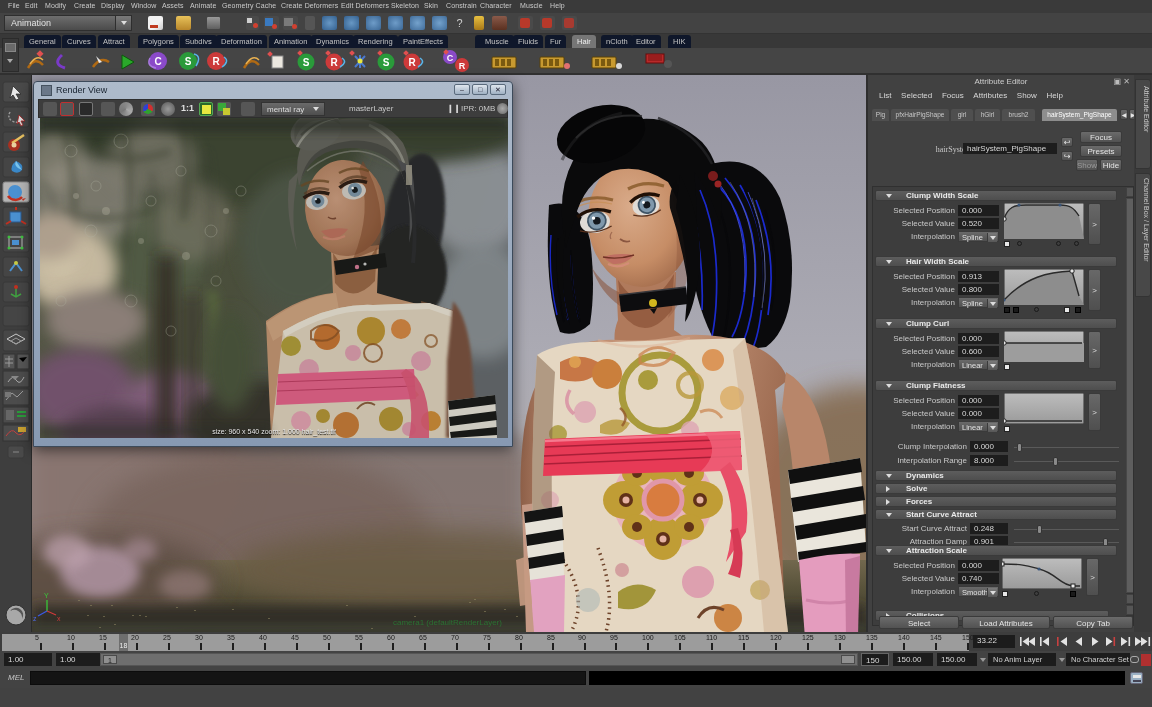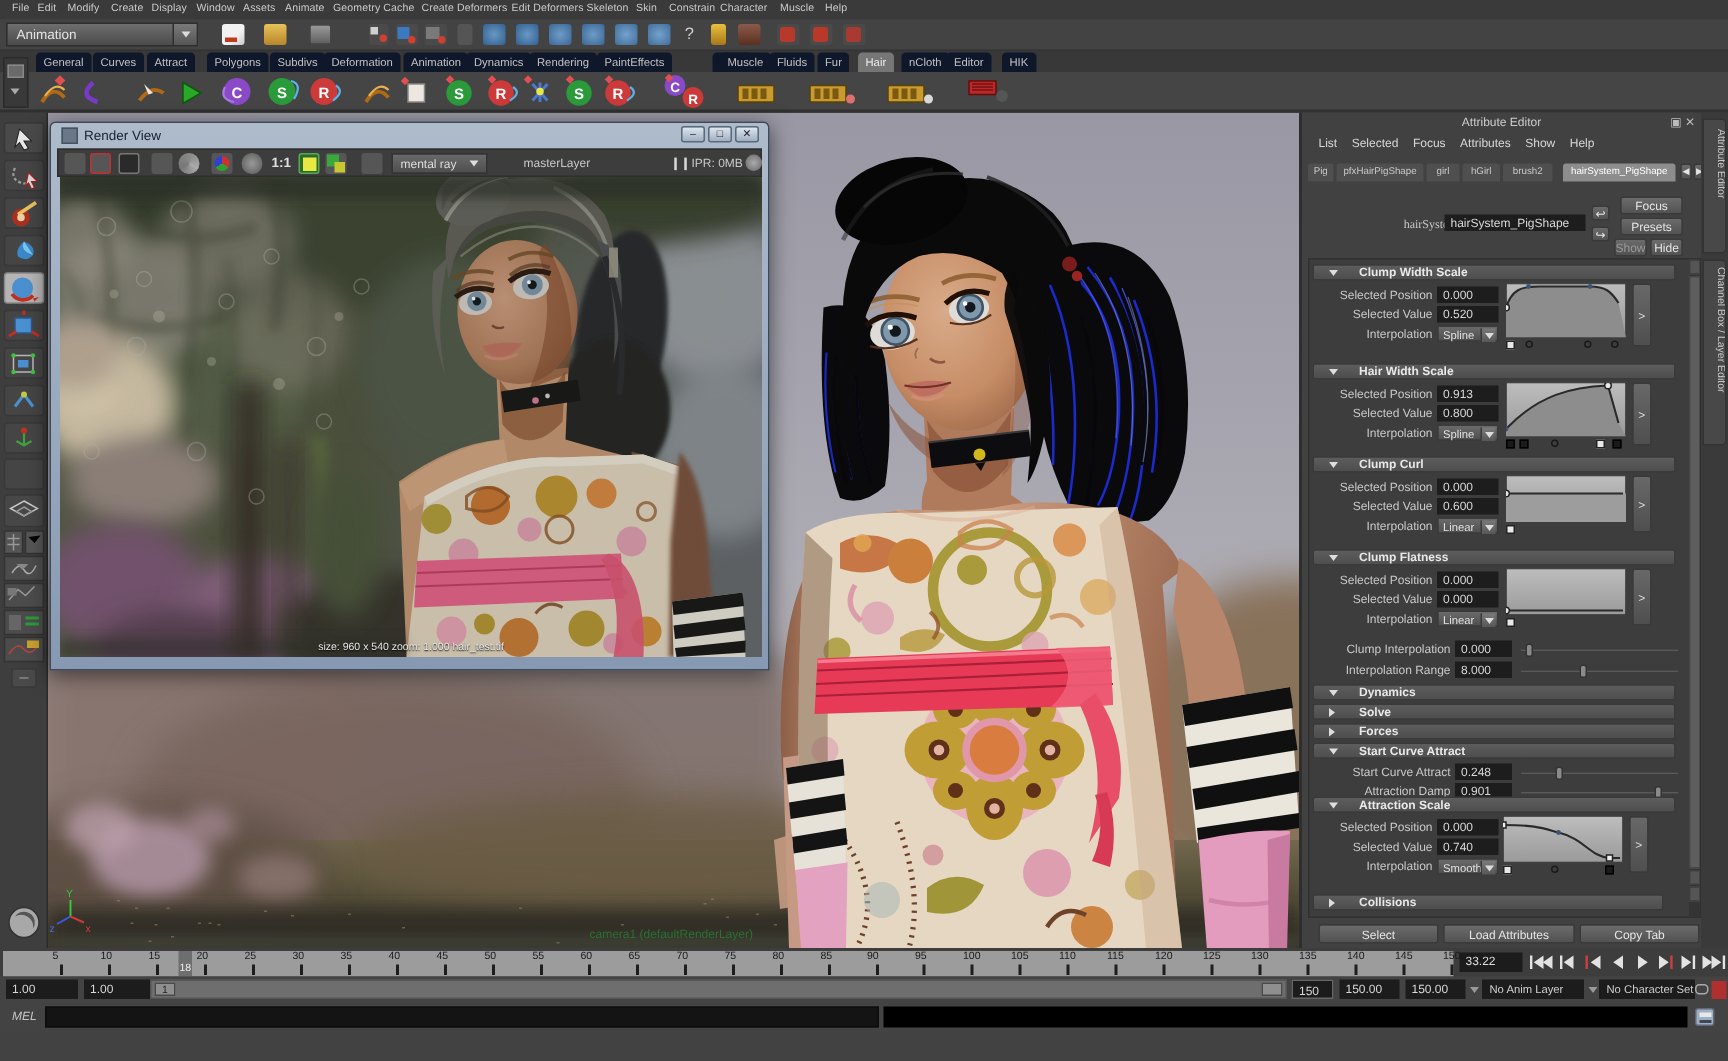--- a/index.html
+++ b/index.html
@@ -70,7 +70,7 @@
 #ae .flabel { position:absolute; color:#c9c9c9; font-size:8px; text-align:right; }
 #ae .btn { position:absolute; background:linear-gradient(#6b6b6b,#525252); border:1px solid #3a3a3a;
   border-radius:2px; color:#e5e5e5; font-size:8px; text-align:center; }
-#scrollarea { position:absolute; left:4px; top:97px; width:262px; height:440px; background:#3d3d3d;
+#scrollarea { position:absolute; left:4px; top:111px; width:262px; height:440px; background:#3d3d3d;
   border:1px solid #303030; overflow:hidden; }
 .sect { position:absolute; left:3px; width:240px; height:11px; background:linear-gradient(#5d5d5d,#4e4e4e);
   border:1px solid #3a3a3a; border-radius:2px; color:#e9e9e9; font-size:8px; font-weight:bold;

